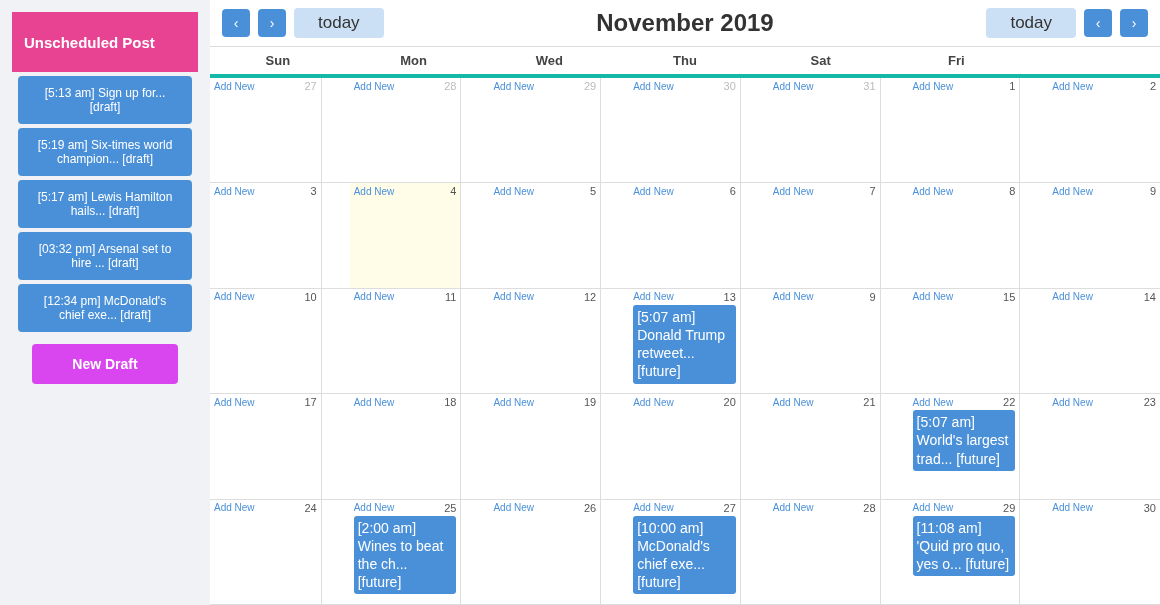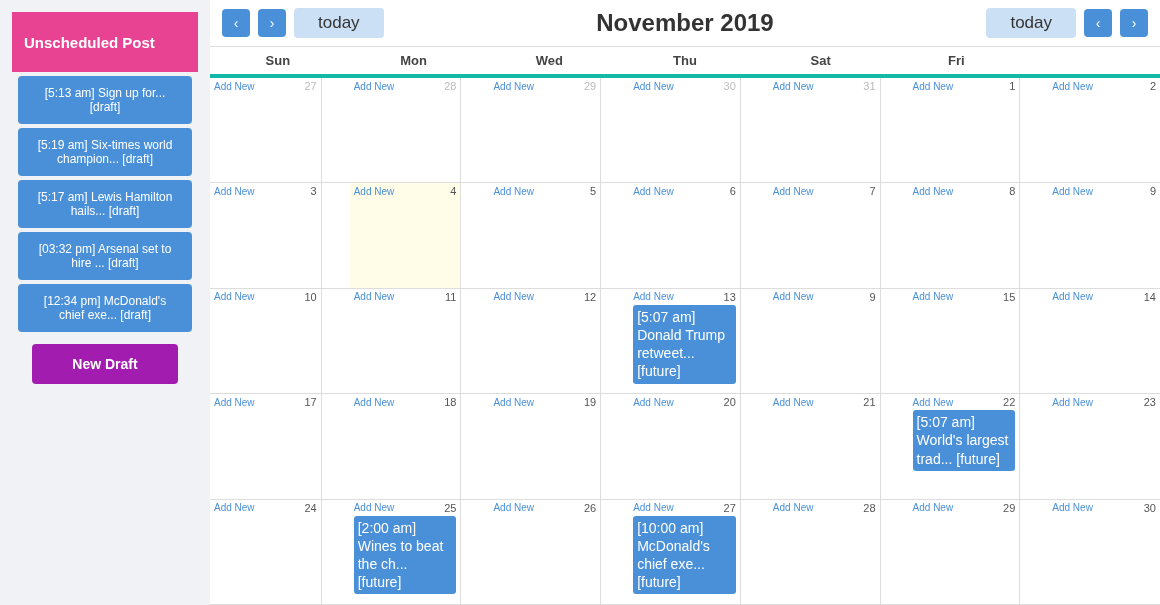--- a/index.html
+++ b/index.html
@@ -36,7 +36,7 @@
       text-align: center;
     }
     #new-draft-btn {
-      background: #a21caf;
+      background: #d946ef;
       color: white;
       font-weight: bold;
       font-size: 14px;

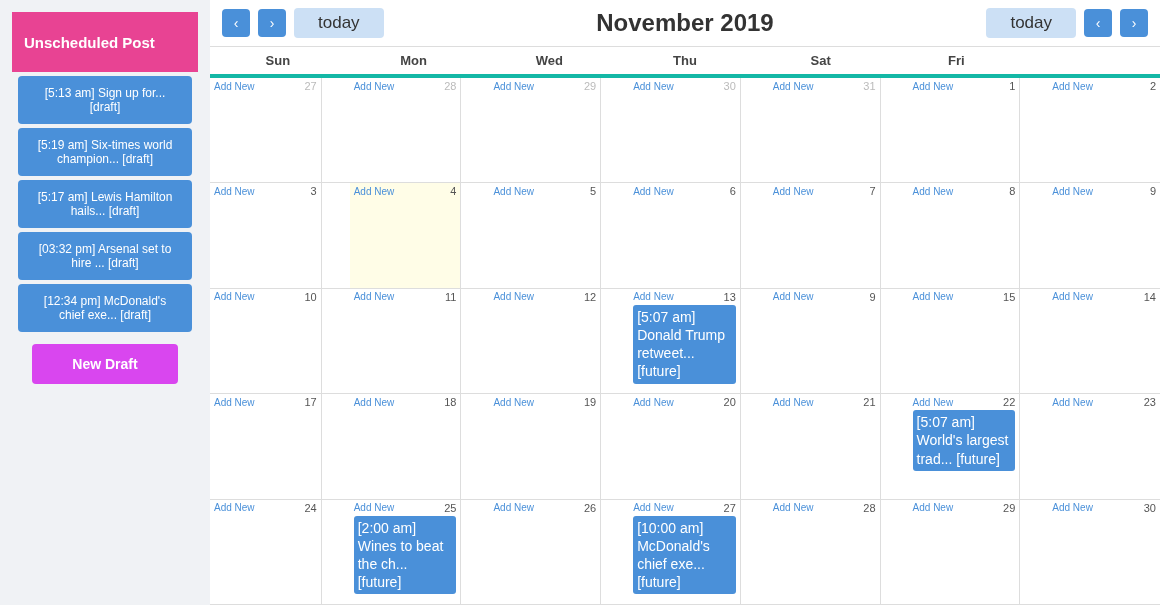--- a/index.html
+++ b/index.html
@@ -420,6 +420,7 @@
               <span class="add-new">Add New</span>
               <span class="day-number">29</span>
             </div>
+            <div class="event-block">[11:08 am] 'Quid pro quo, yes o... [future]</div>
           </div>
           <div class="day-cell">
             <div class="day-top">

